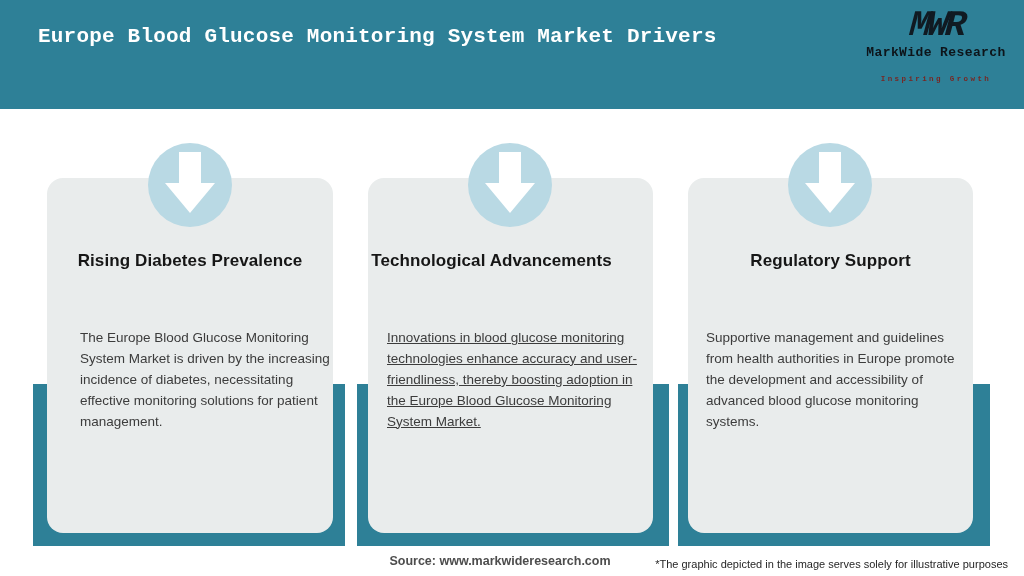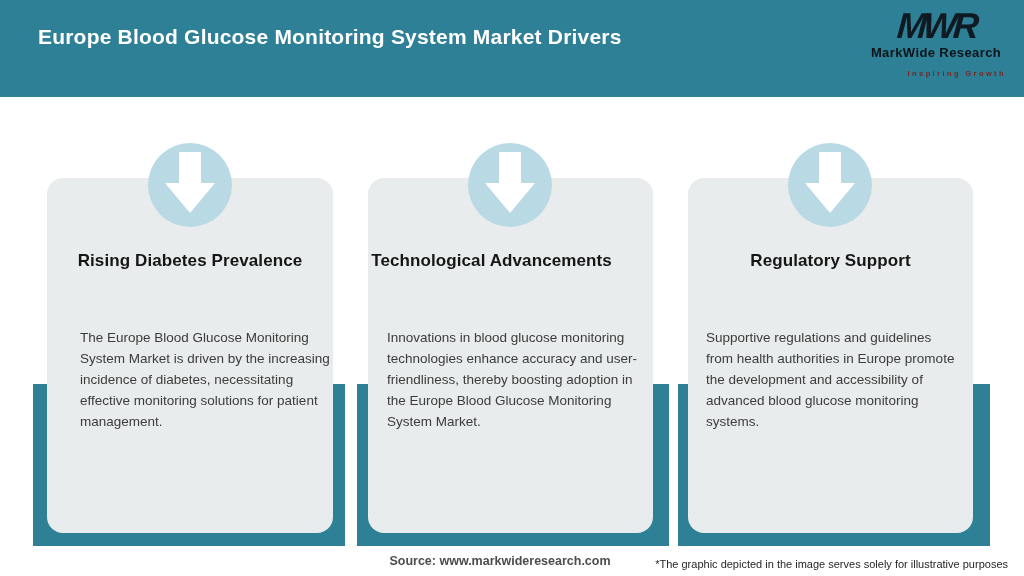--- a/index.html
+++ b/index.html
@@ -12,8 +12,9 @@
 
   
   .header {
-    position:absolute; left:0; top:0; width:1024px; height:97px;
+    position:absolute; left:0; top:0; width:1024px; height:109px;
     background:#2E8097;
+    font-family:Liberation Mono, monospace;
   }
   .header-title {
     position:absolute; left:38px; top:25px;

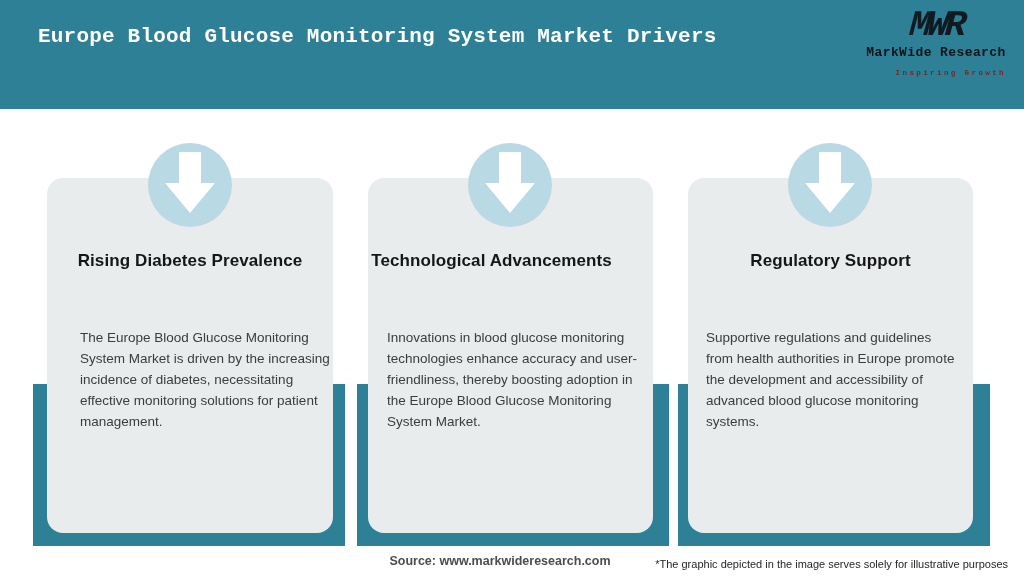--- a/index.html
+++ b/index.html
@@ -33,8 +33,7 @@
   }
   .logo-tagline {
     font-size:7.5px; font-weight:bold; color:#772724; letter-spacing:2.4px;
-    margin-top:9px;
-    text-align:right;
+    margin-top:15px;
   }
 
   

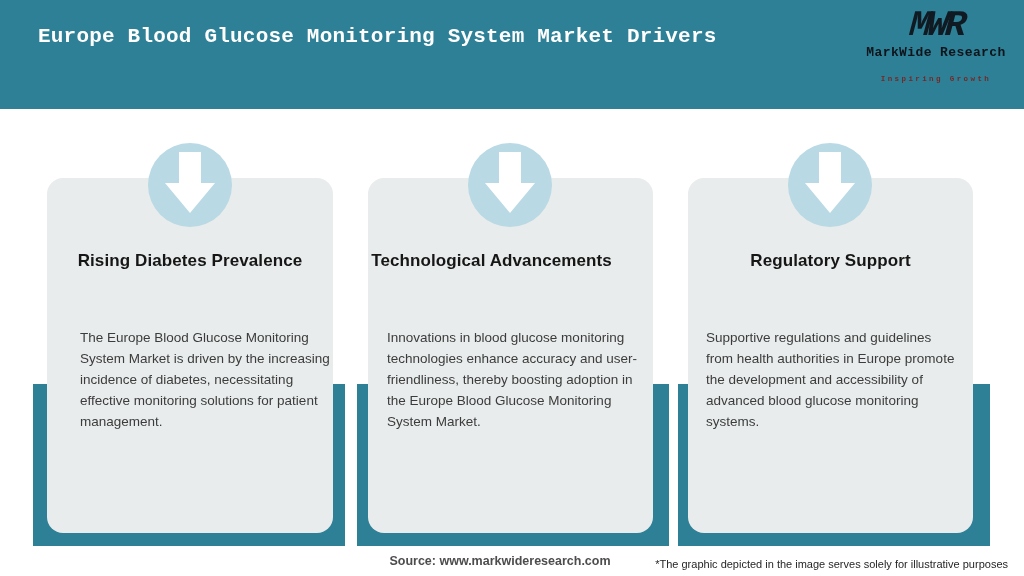--- a/index.html
+++ b/index.html
@@ -72,7 +72,7 @@
     font-size:13.5px; line-height:1.55; color:#3c3c3c;
   }
   .body-1 { left:66px;margin-left:14px; }
-  .body-2 { left:387px; }
+  .body-2 { left:387px;text-decoration:underline; }
   .body-3 { left:706px; }
 
   

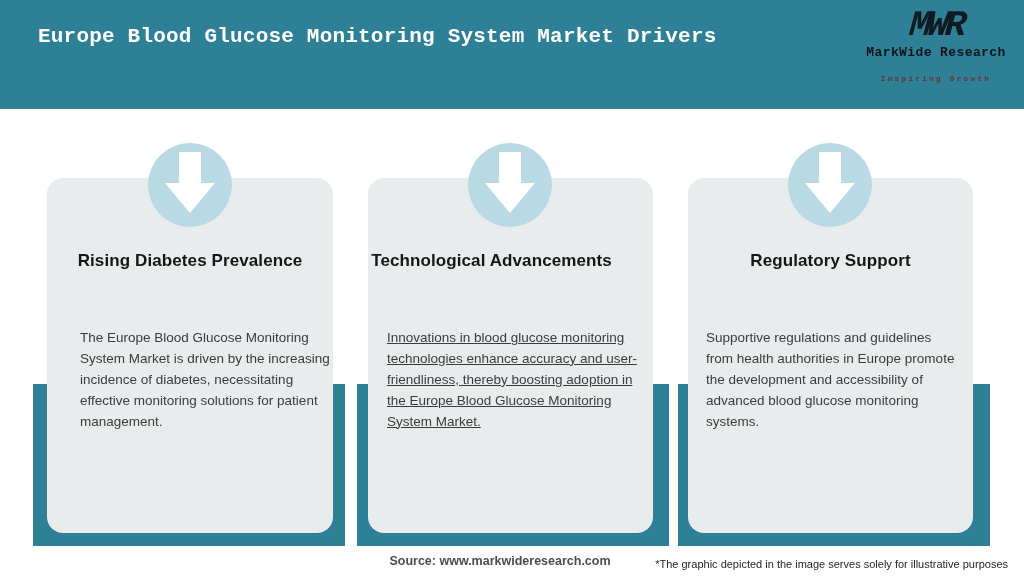--- a/index.html
+++ b/index.html
@@ -135,7 +135,7 @@
 
   <div class="card-body body-1">The Europe Blood Glucose Monitoring System Market is driven by the increasing incidence of diabetes, necessitating effective monitoring solutions for patient management.</div>
   <div class="card-body body-2">Innovations in blood glucose monitoring technologies enhance accuracy and user-friendliness, thereby boosting adoption in the Europe Blood Glucose Monitoring System Market.</div>
-  <div class="card-body body-3">Supportive regulations and guidelines from health authorities in Europe promote the development and accessibility of advanced blood glucose monitoring systems.</div>
+  <div class="card-body body-3">Supportive management and guidelines from health authorities in Europe promote the development and accessibility of advanced blood glucose monitoring systems.</div>
 
   <div class="footer-source">Source: www.markwideresearch.com</div>
   <div class="footer-disclaimer">*The graphic depicted in the image serves solely for illustrative purposes</div>

